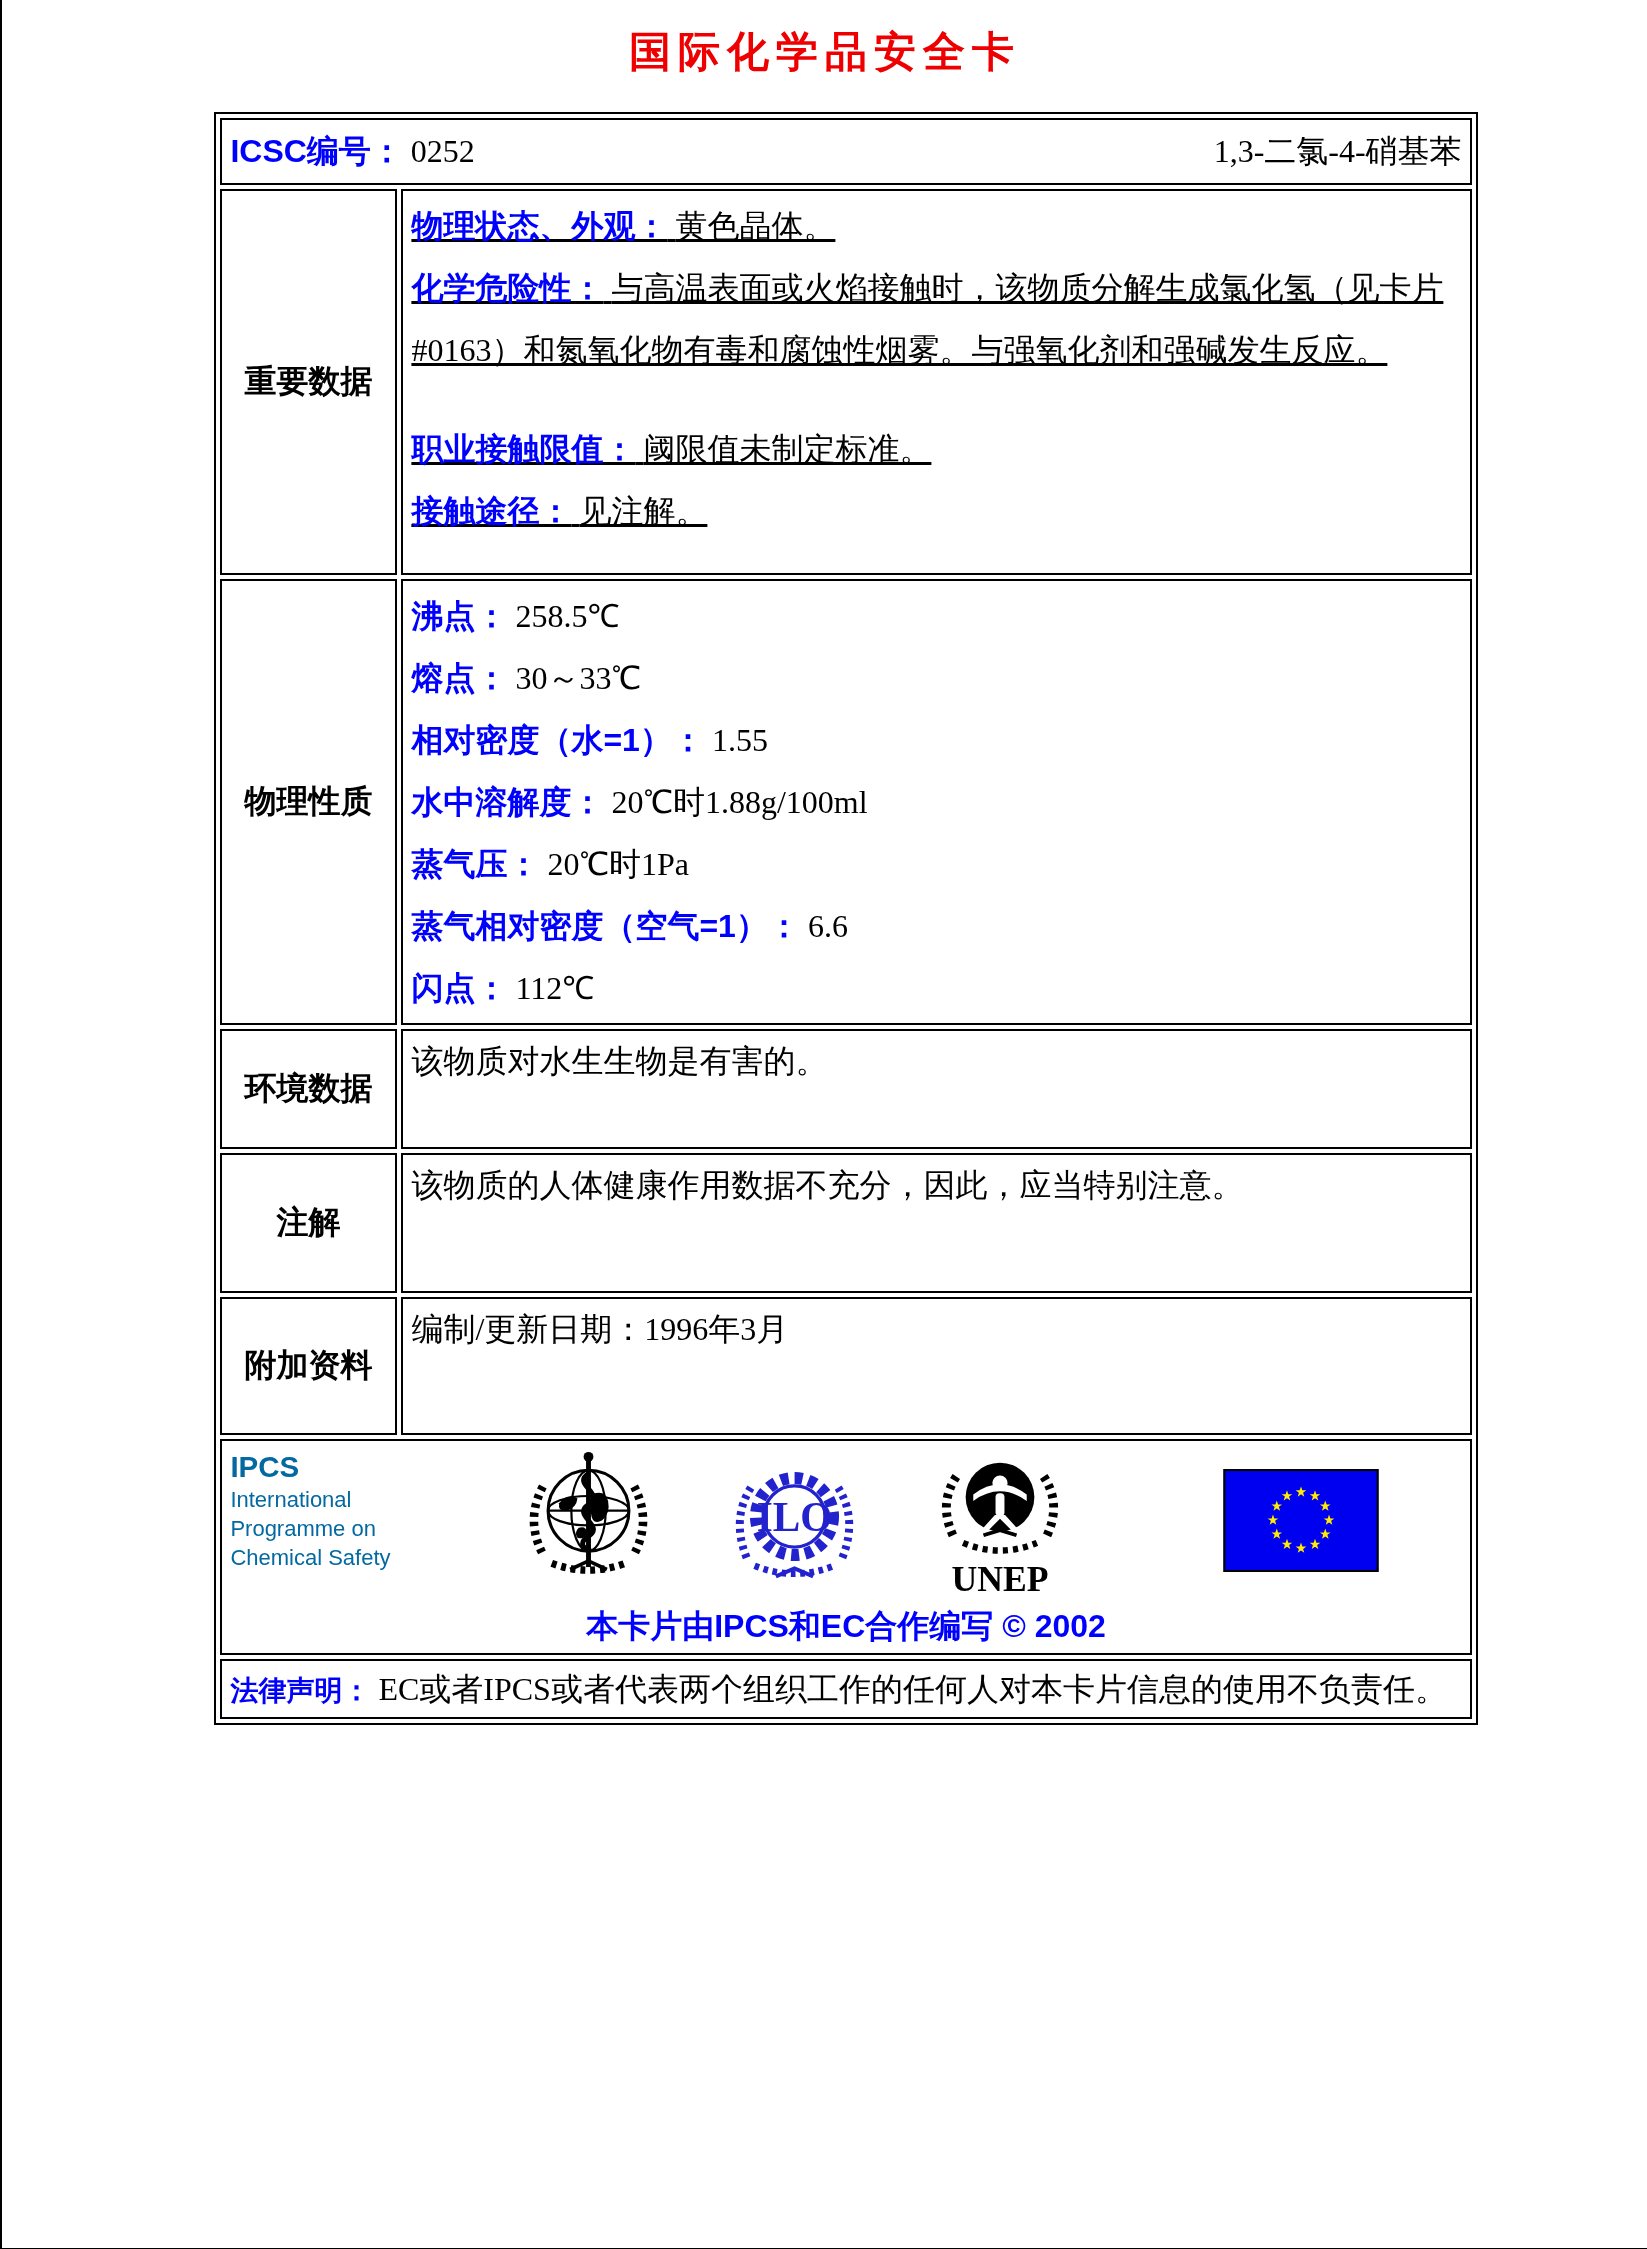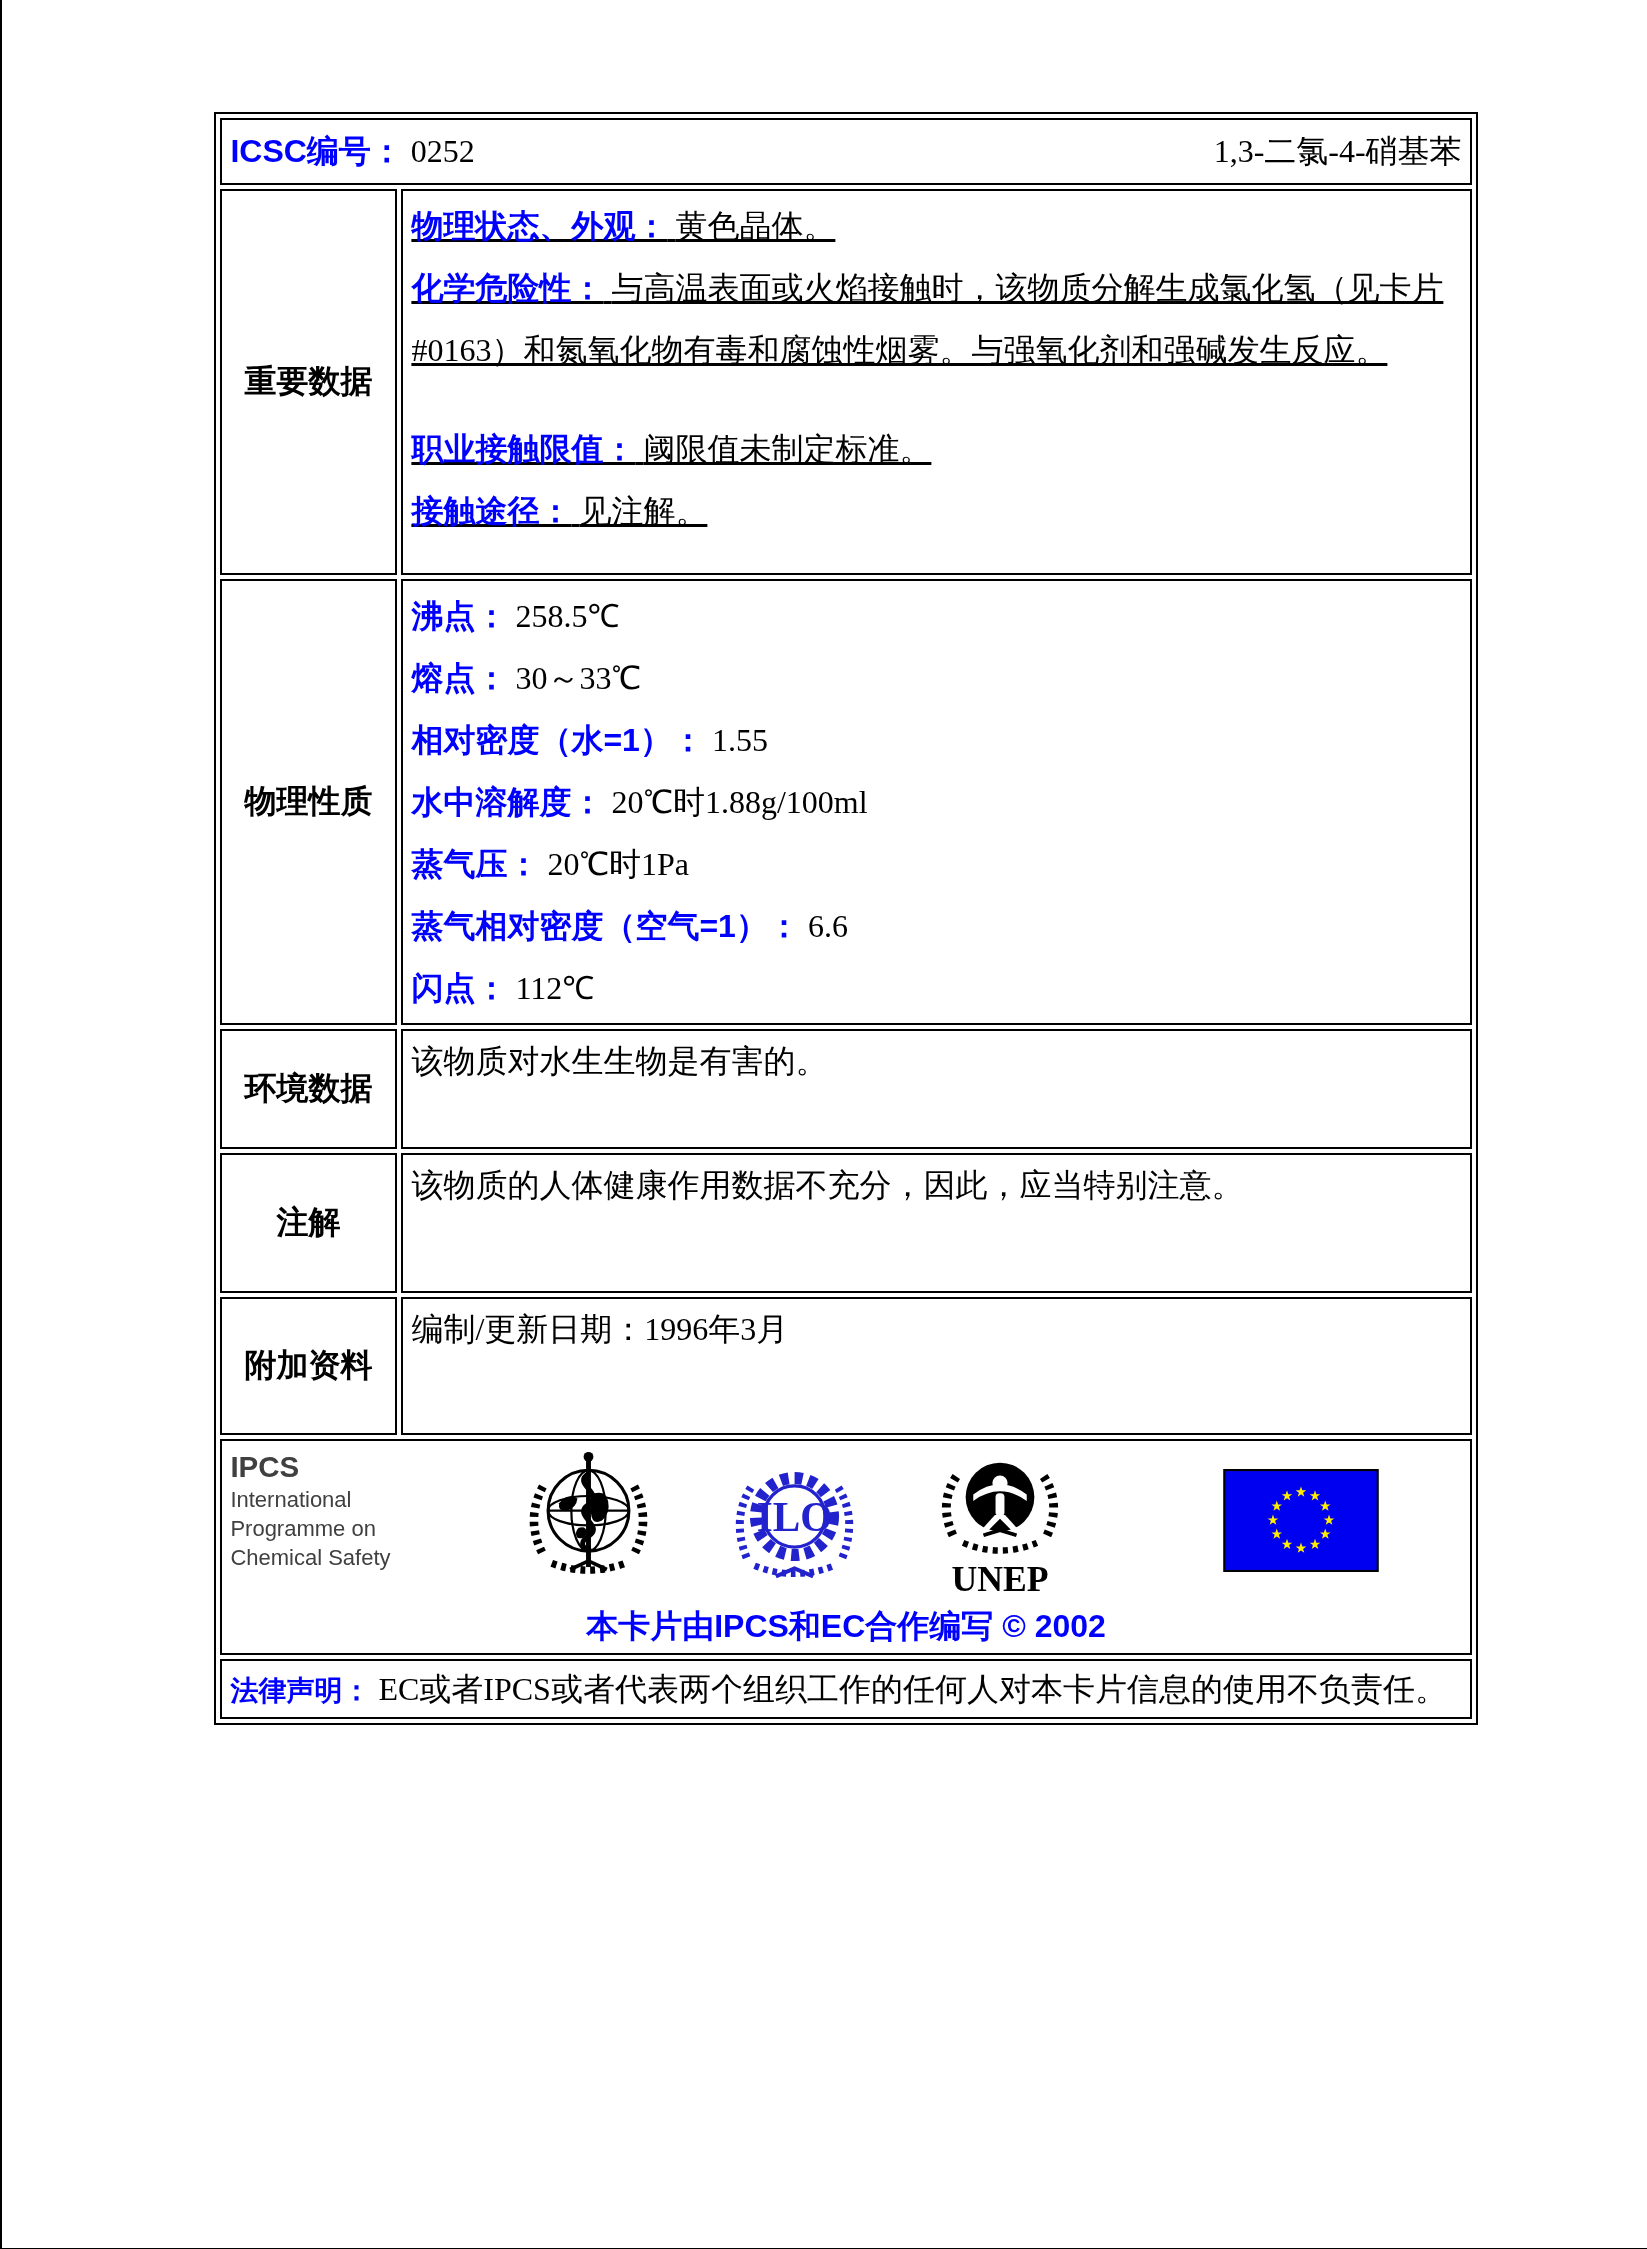--- a/index.html
+++ b/index.html
@@ -117,6 +117,7 @@
 
 <div class="page">
 
+  <h1 class="page-title">国际化学品安全卡</h1>
 
   <table class="card">
     <colgroup>

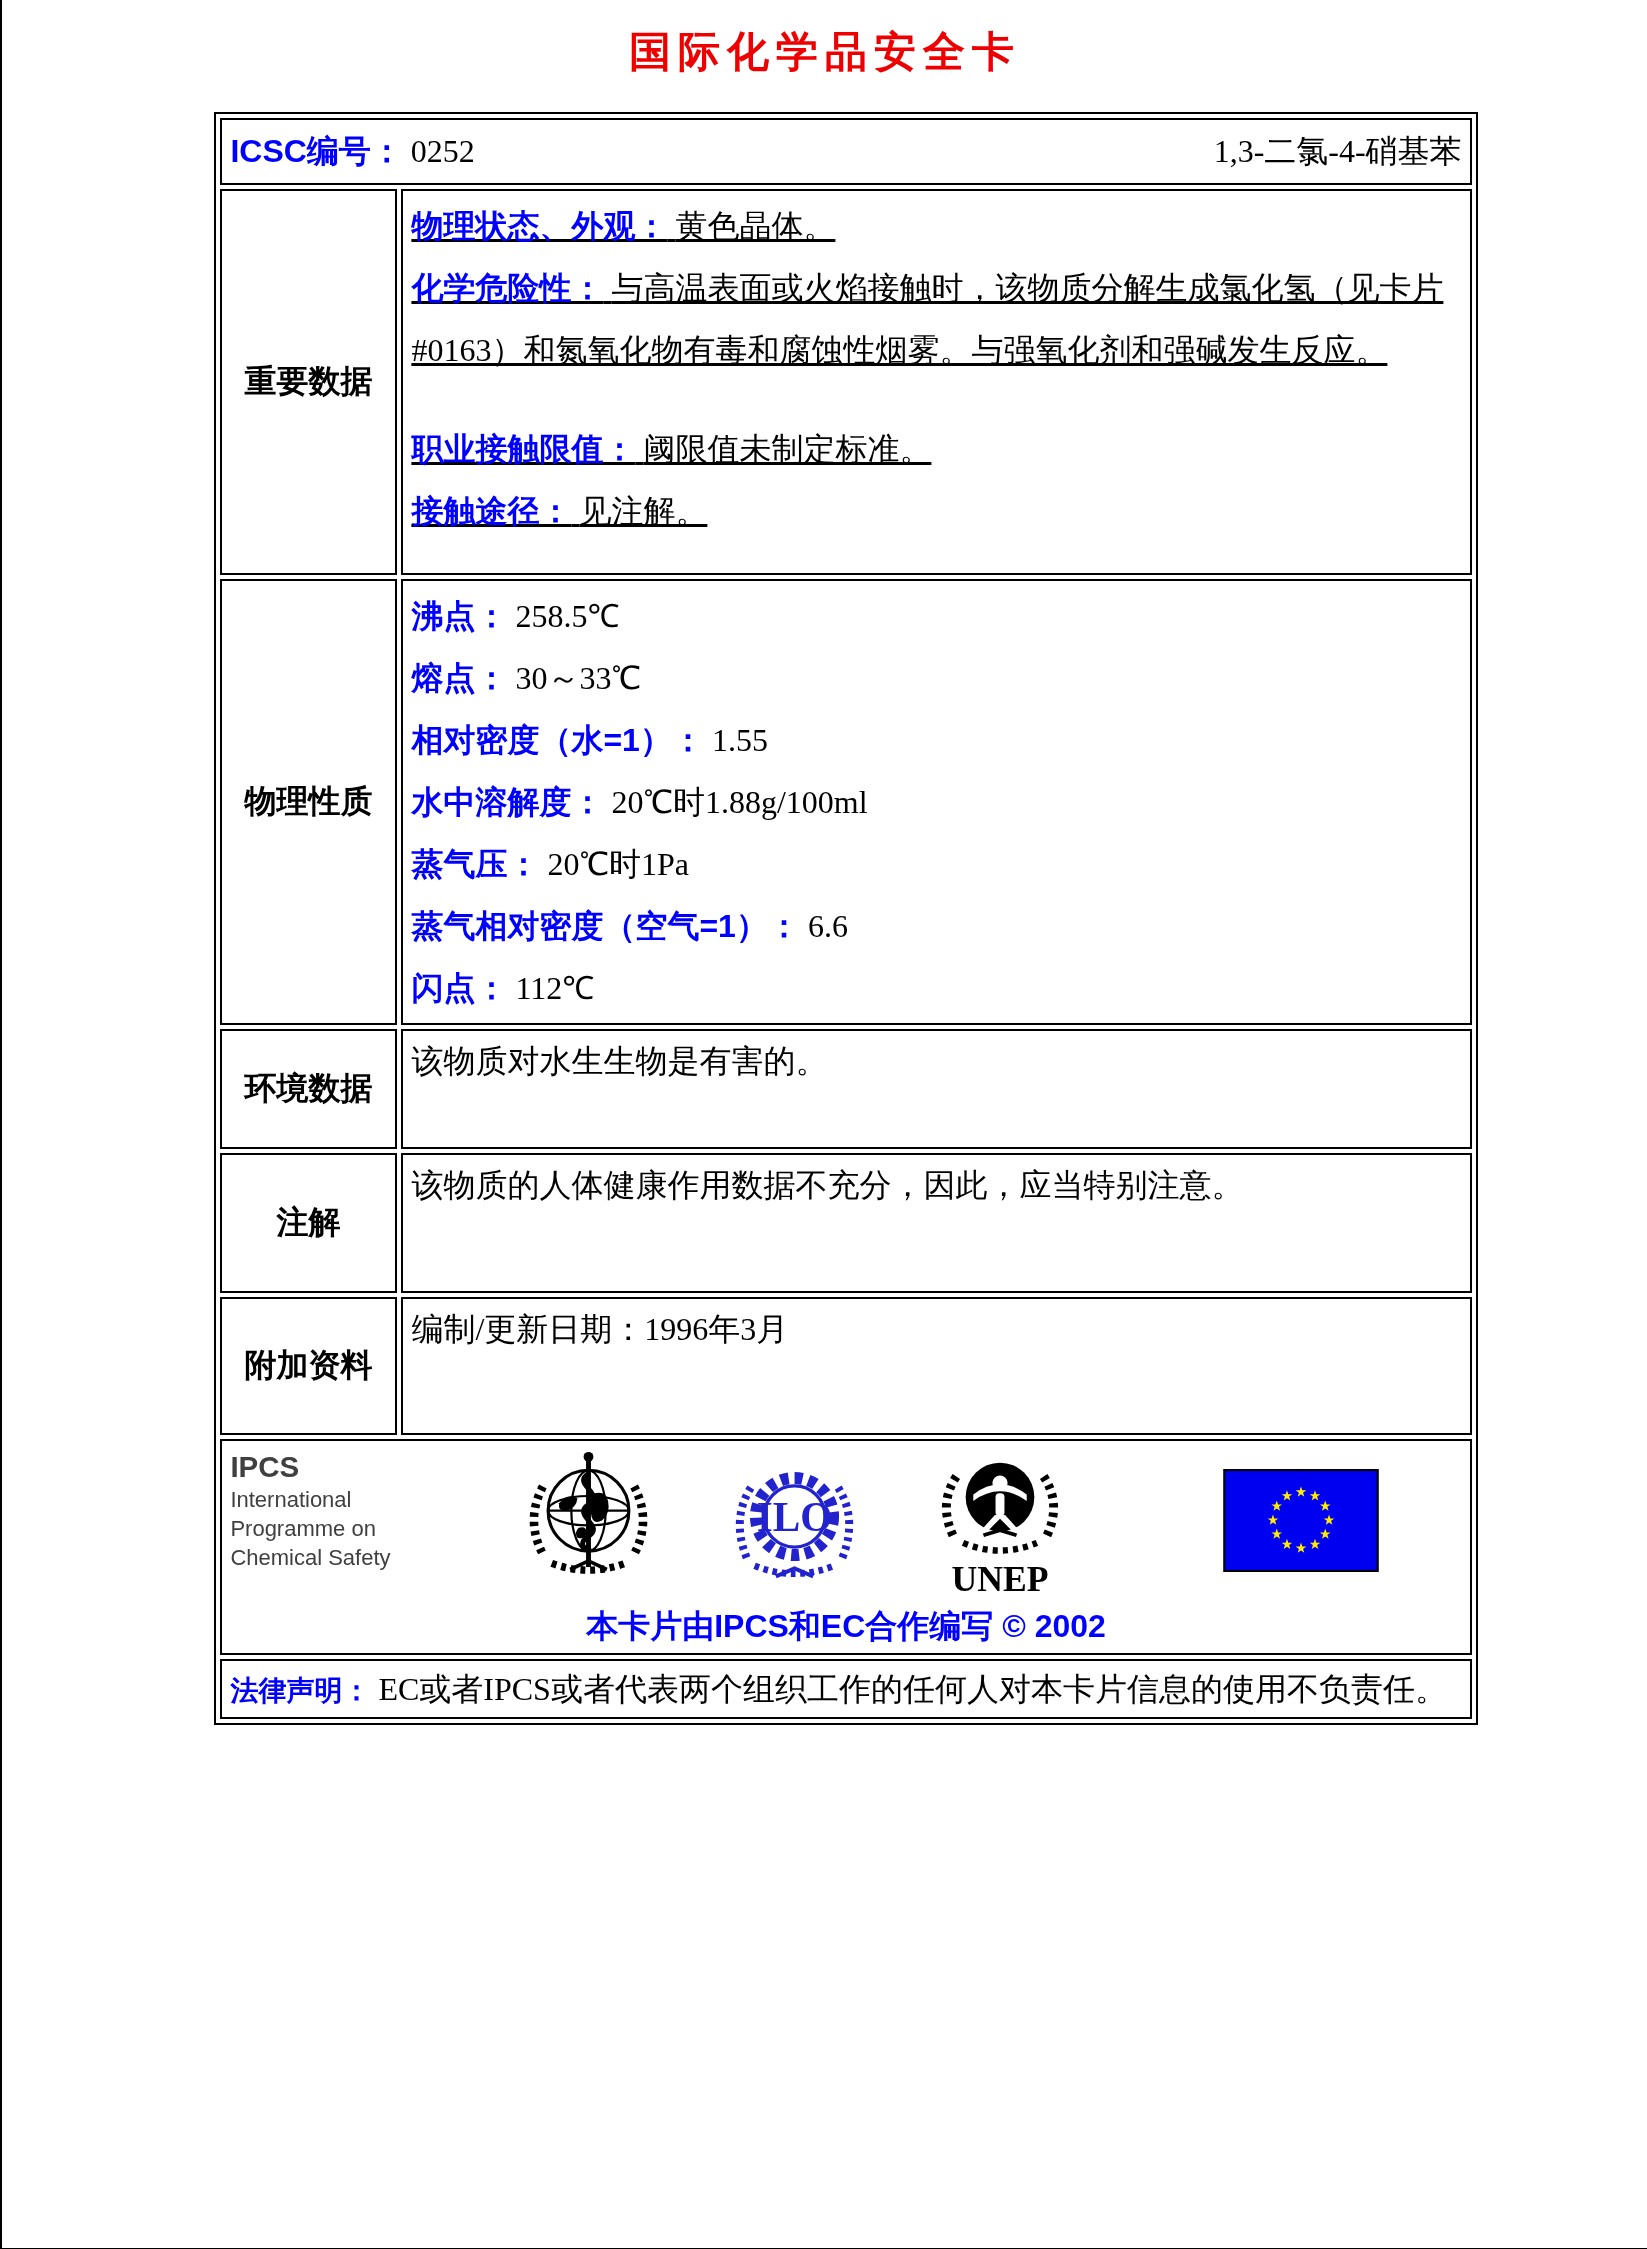--- a/index.html
+++ b/index.html
@@ -92,7 +92,7 @@
     width: 253px;
     align-self: flex-start;
     font-family: "Liberation Sans", sans-serif;
-    color: #404040;
+    color: #0369a1;
   }
   .ipcs-title { font-size: 29.5px; font-weight: bold; line-height: 37px; }
   .ipcs-sub   { font-size: 22px; line-height: 29px; }

